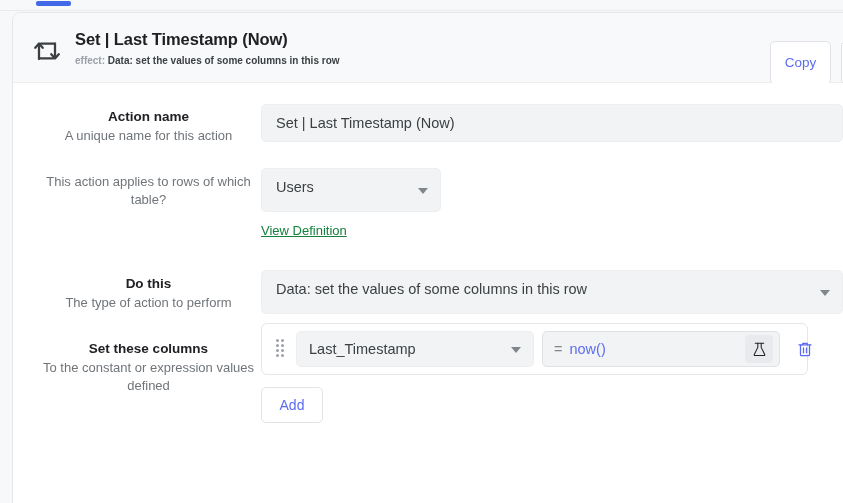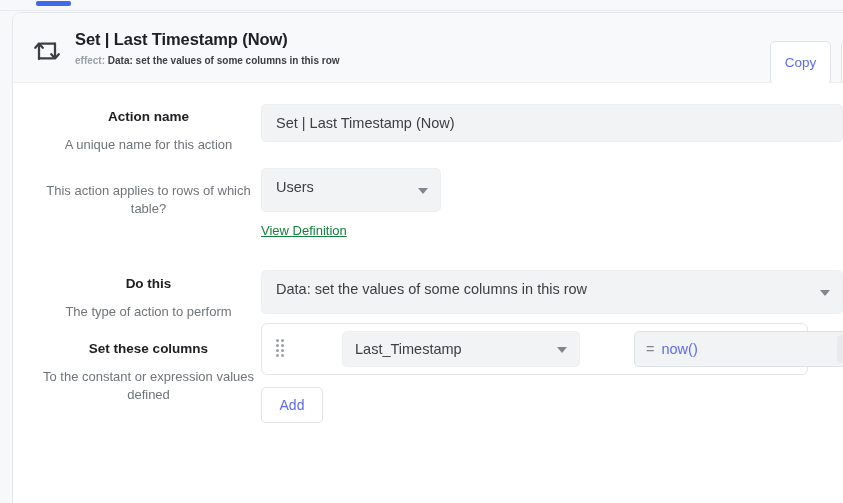--- a/index.html
+++ b/index.html
@@ -142,7 +142,7 @@
     font-size: 13px;
     color: #70757a;
     line-height: 18px;
-    margin-top: 10px;
+    margin-top: 1px;
   }
   .row-control {
     position: absolute;

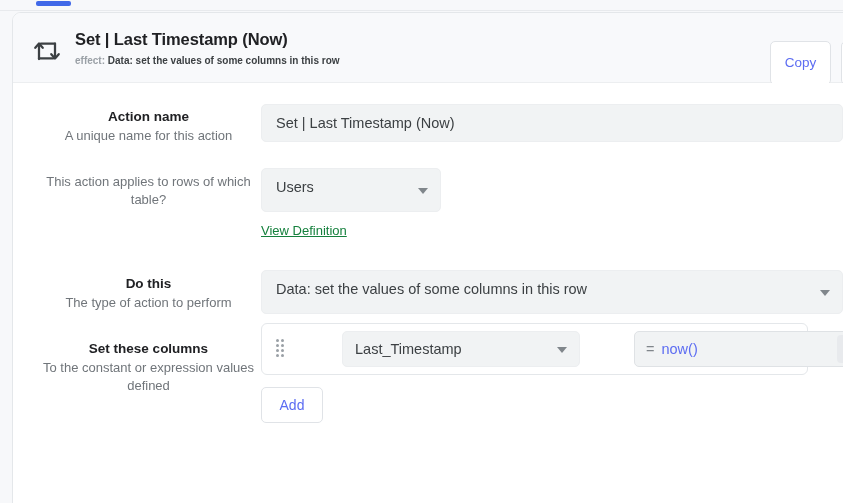--- a/index.html
+++ b/index.html
@@ -209,7 +209,6 @@
     display: flex;
     align-items: center;
     padding: 0 0 0 10px;
-    gap: 46px;
   }
   #drag-handle {
     width: 18px;

